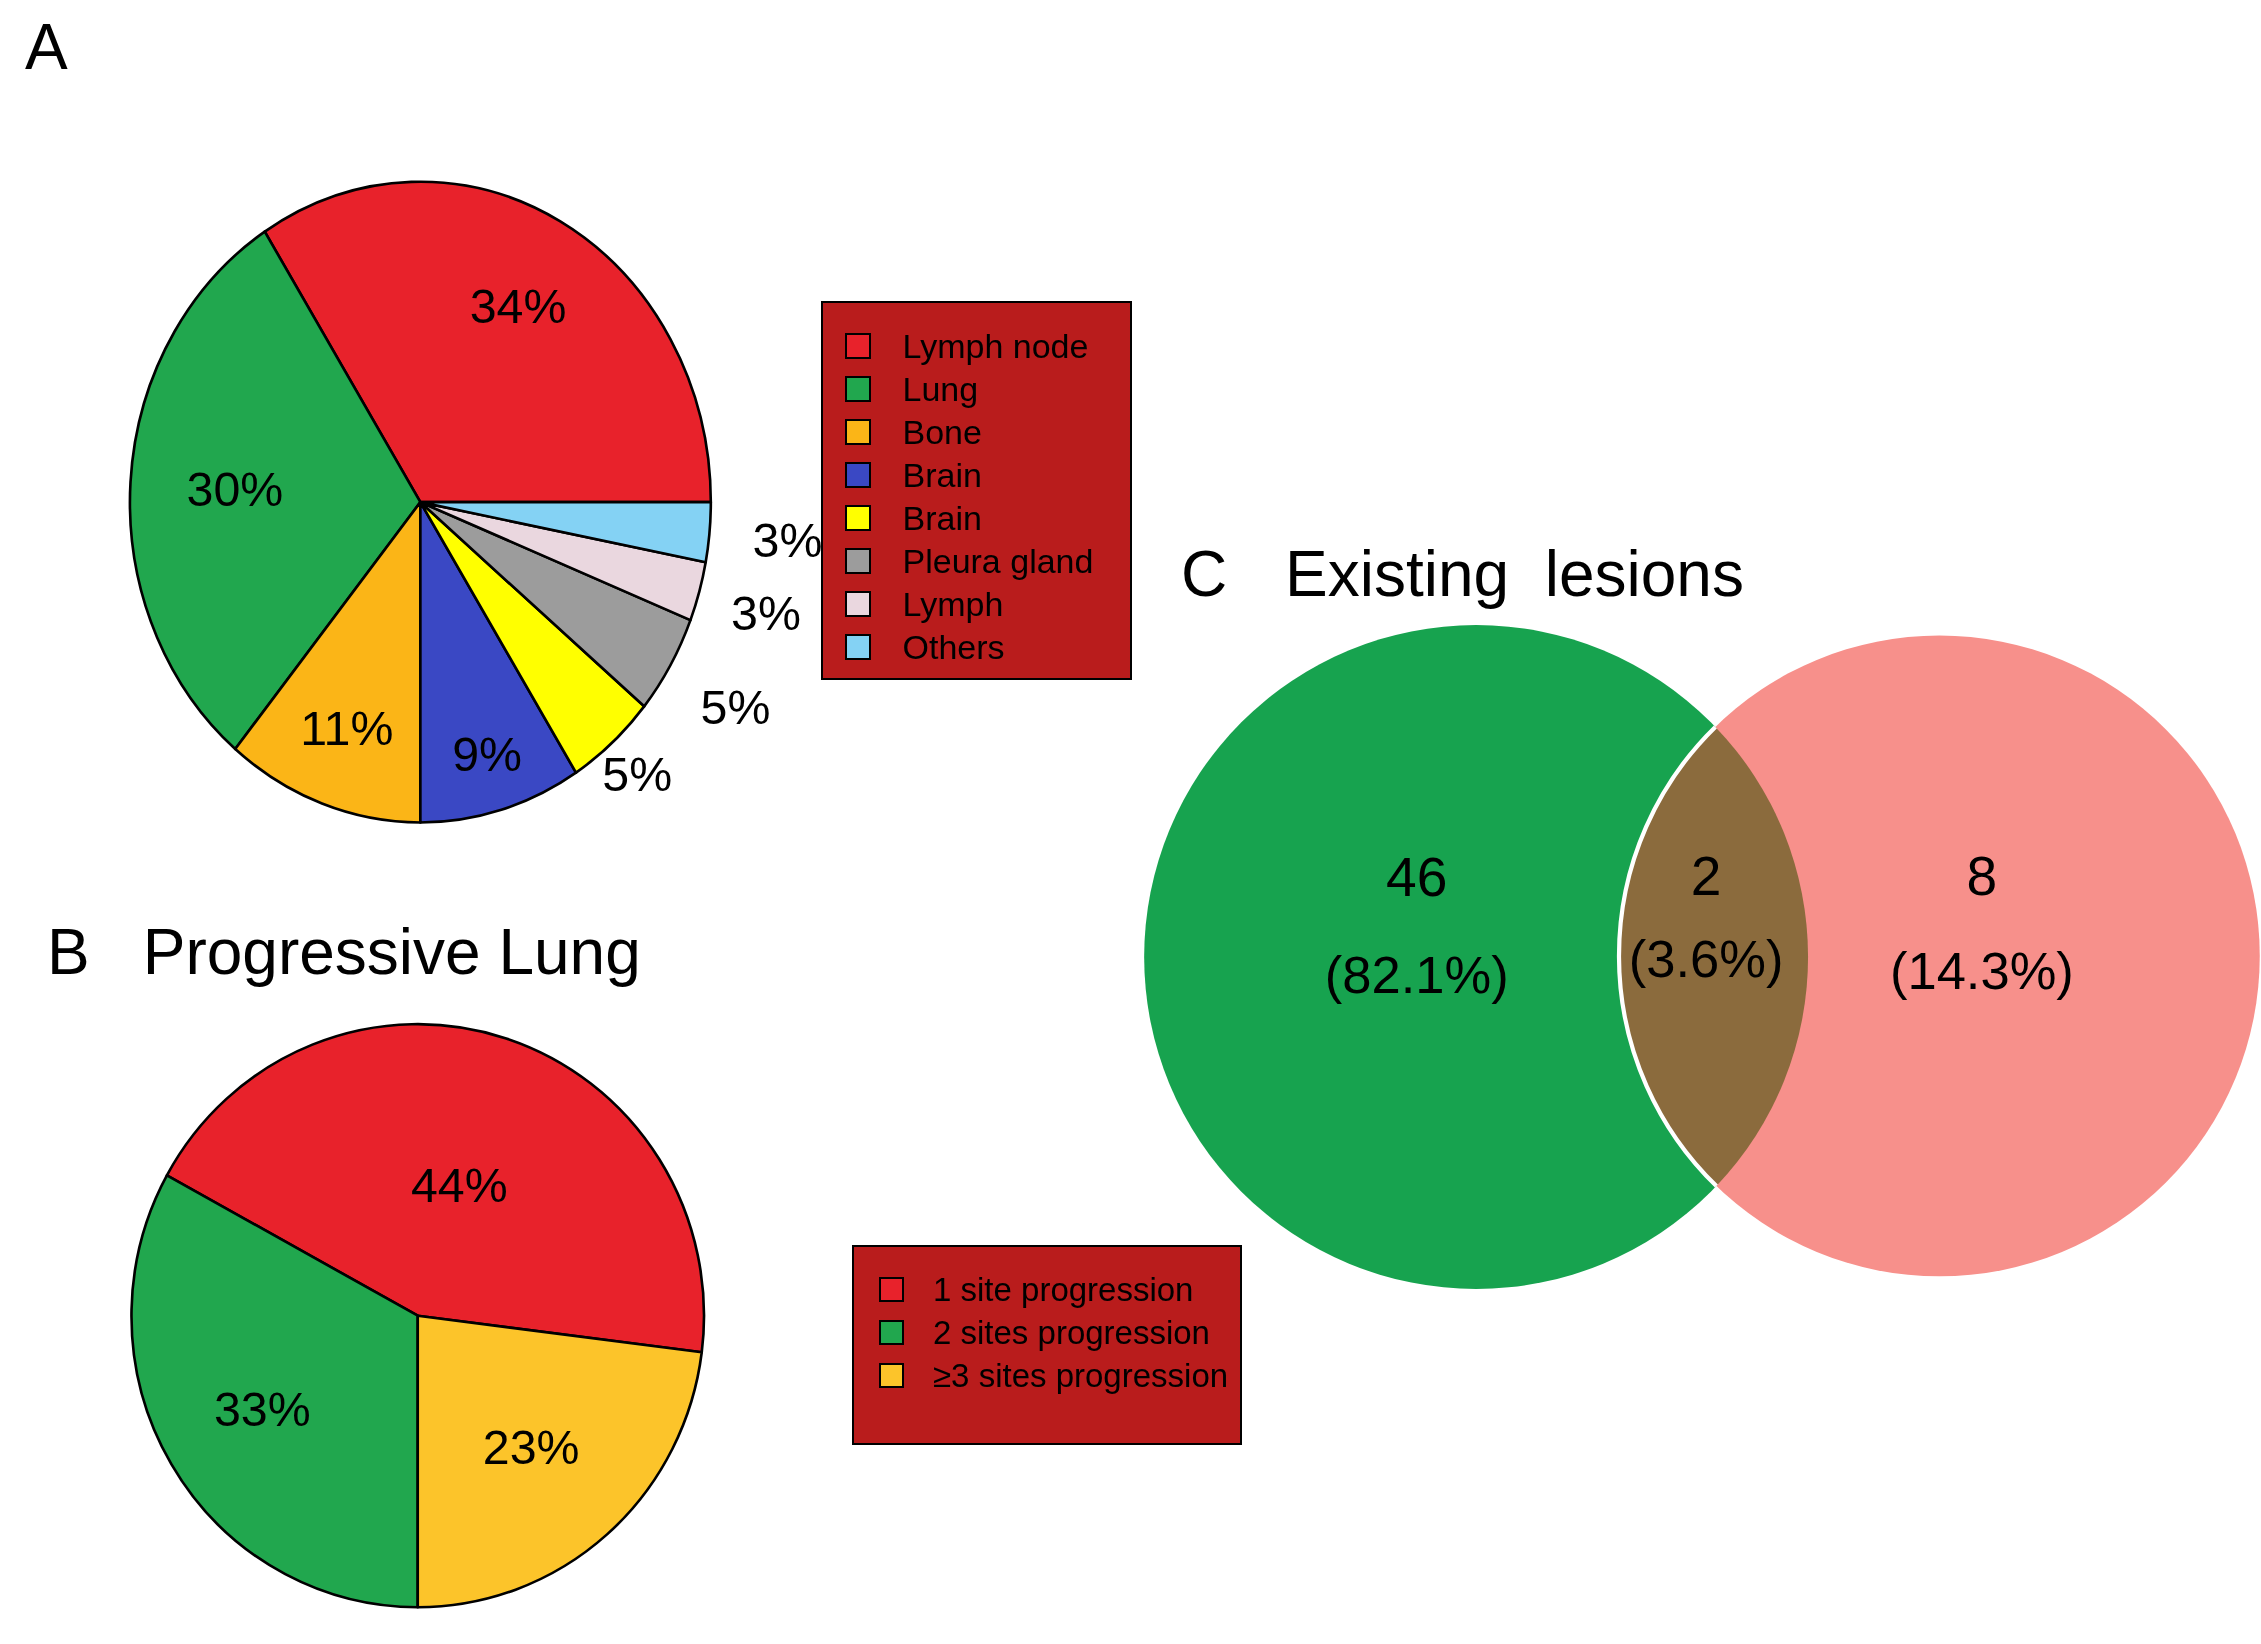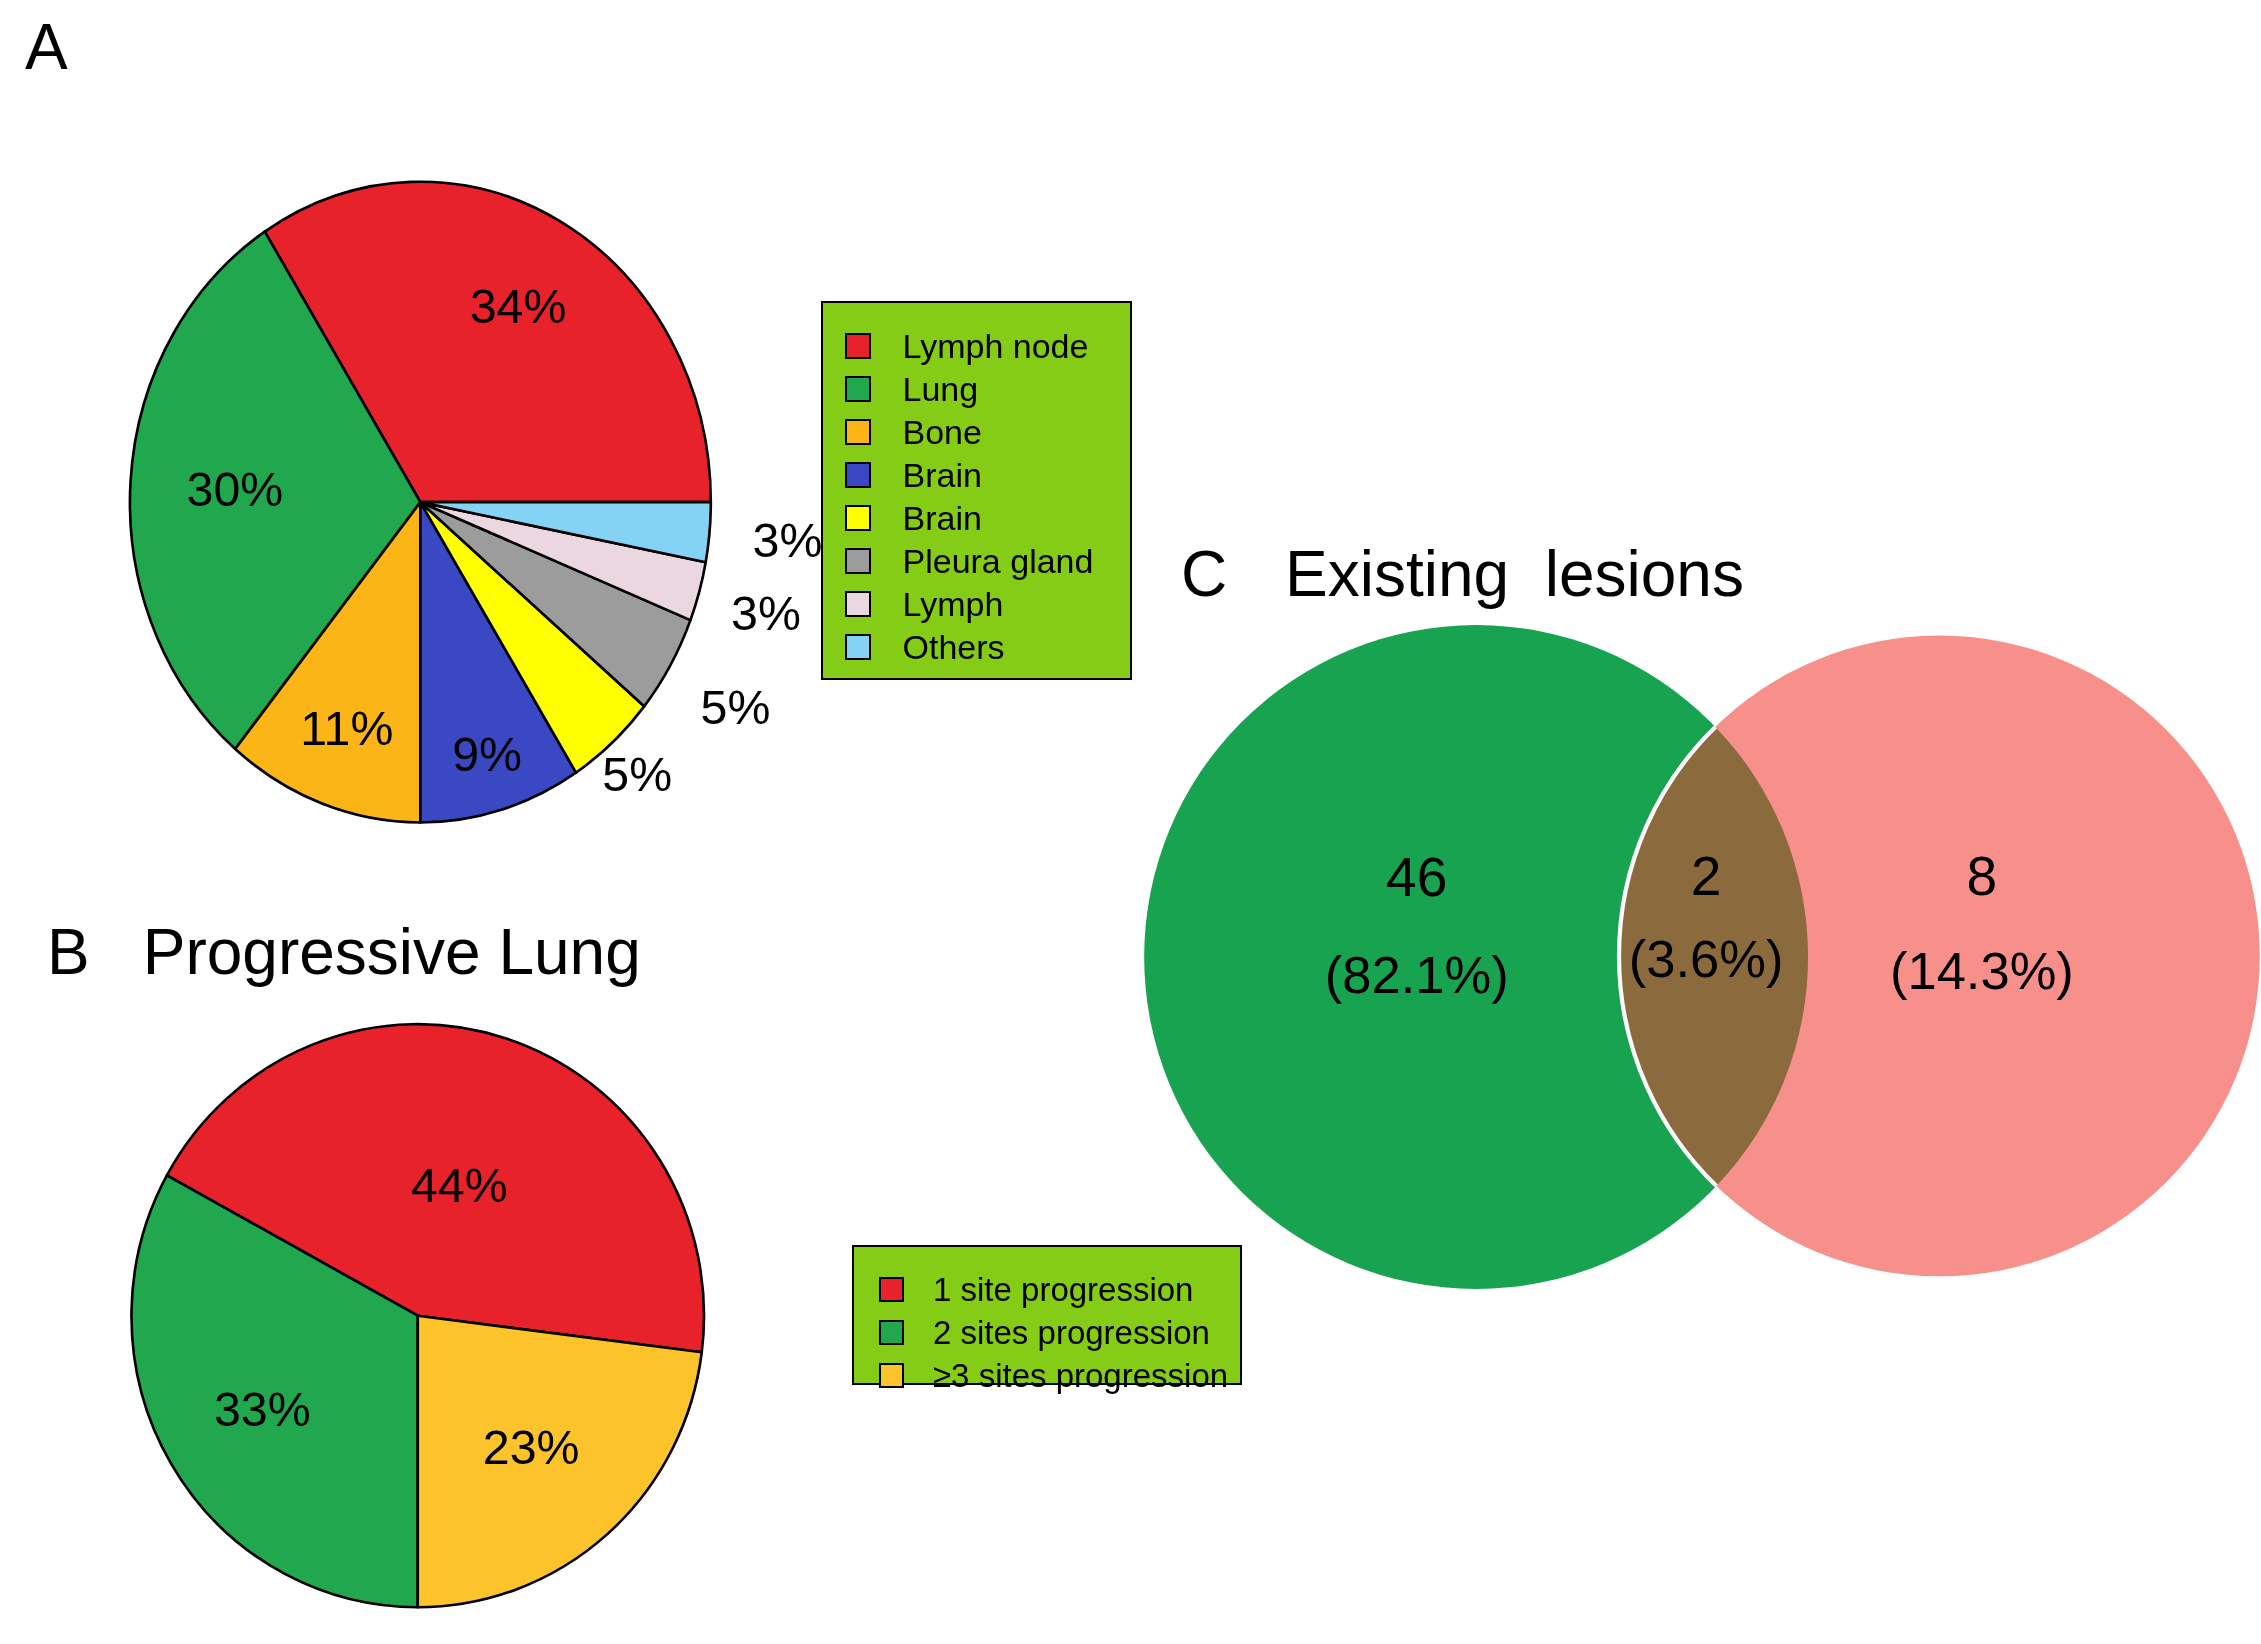--- a/index.html
+++ b/index.html
@@ -36,7 +36,7 @@
   .legend{
     position:absolute;
     border:2.6px solid #000;
-    background:#84cc16;
+    background:#b91c1c;
     box-sizing:border-box;
   }
   #legend-a{left:821px;top:301px;width:311px;height:379px;padding:21px 0 0 22px;}

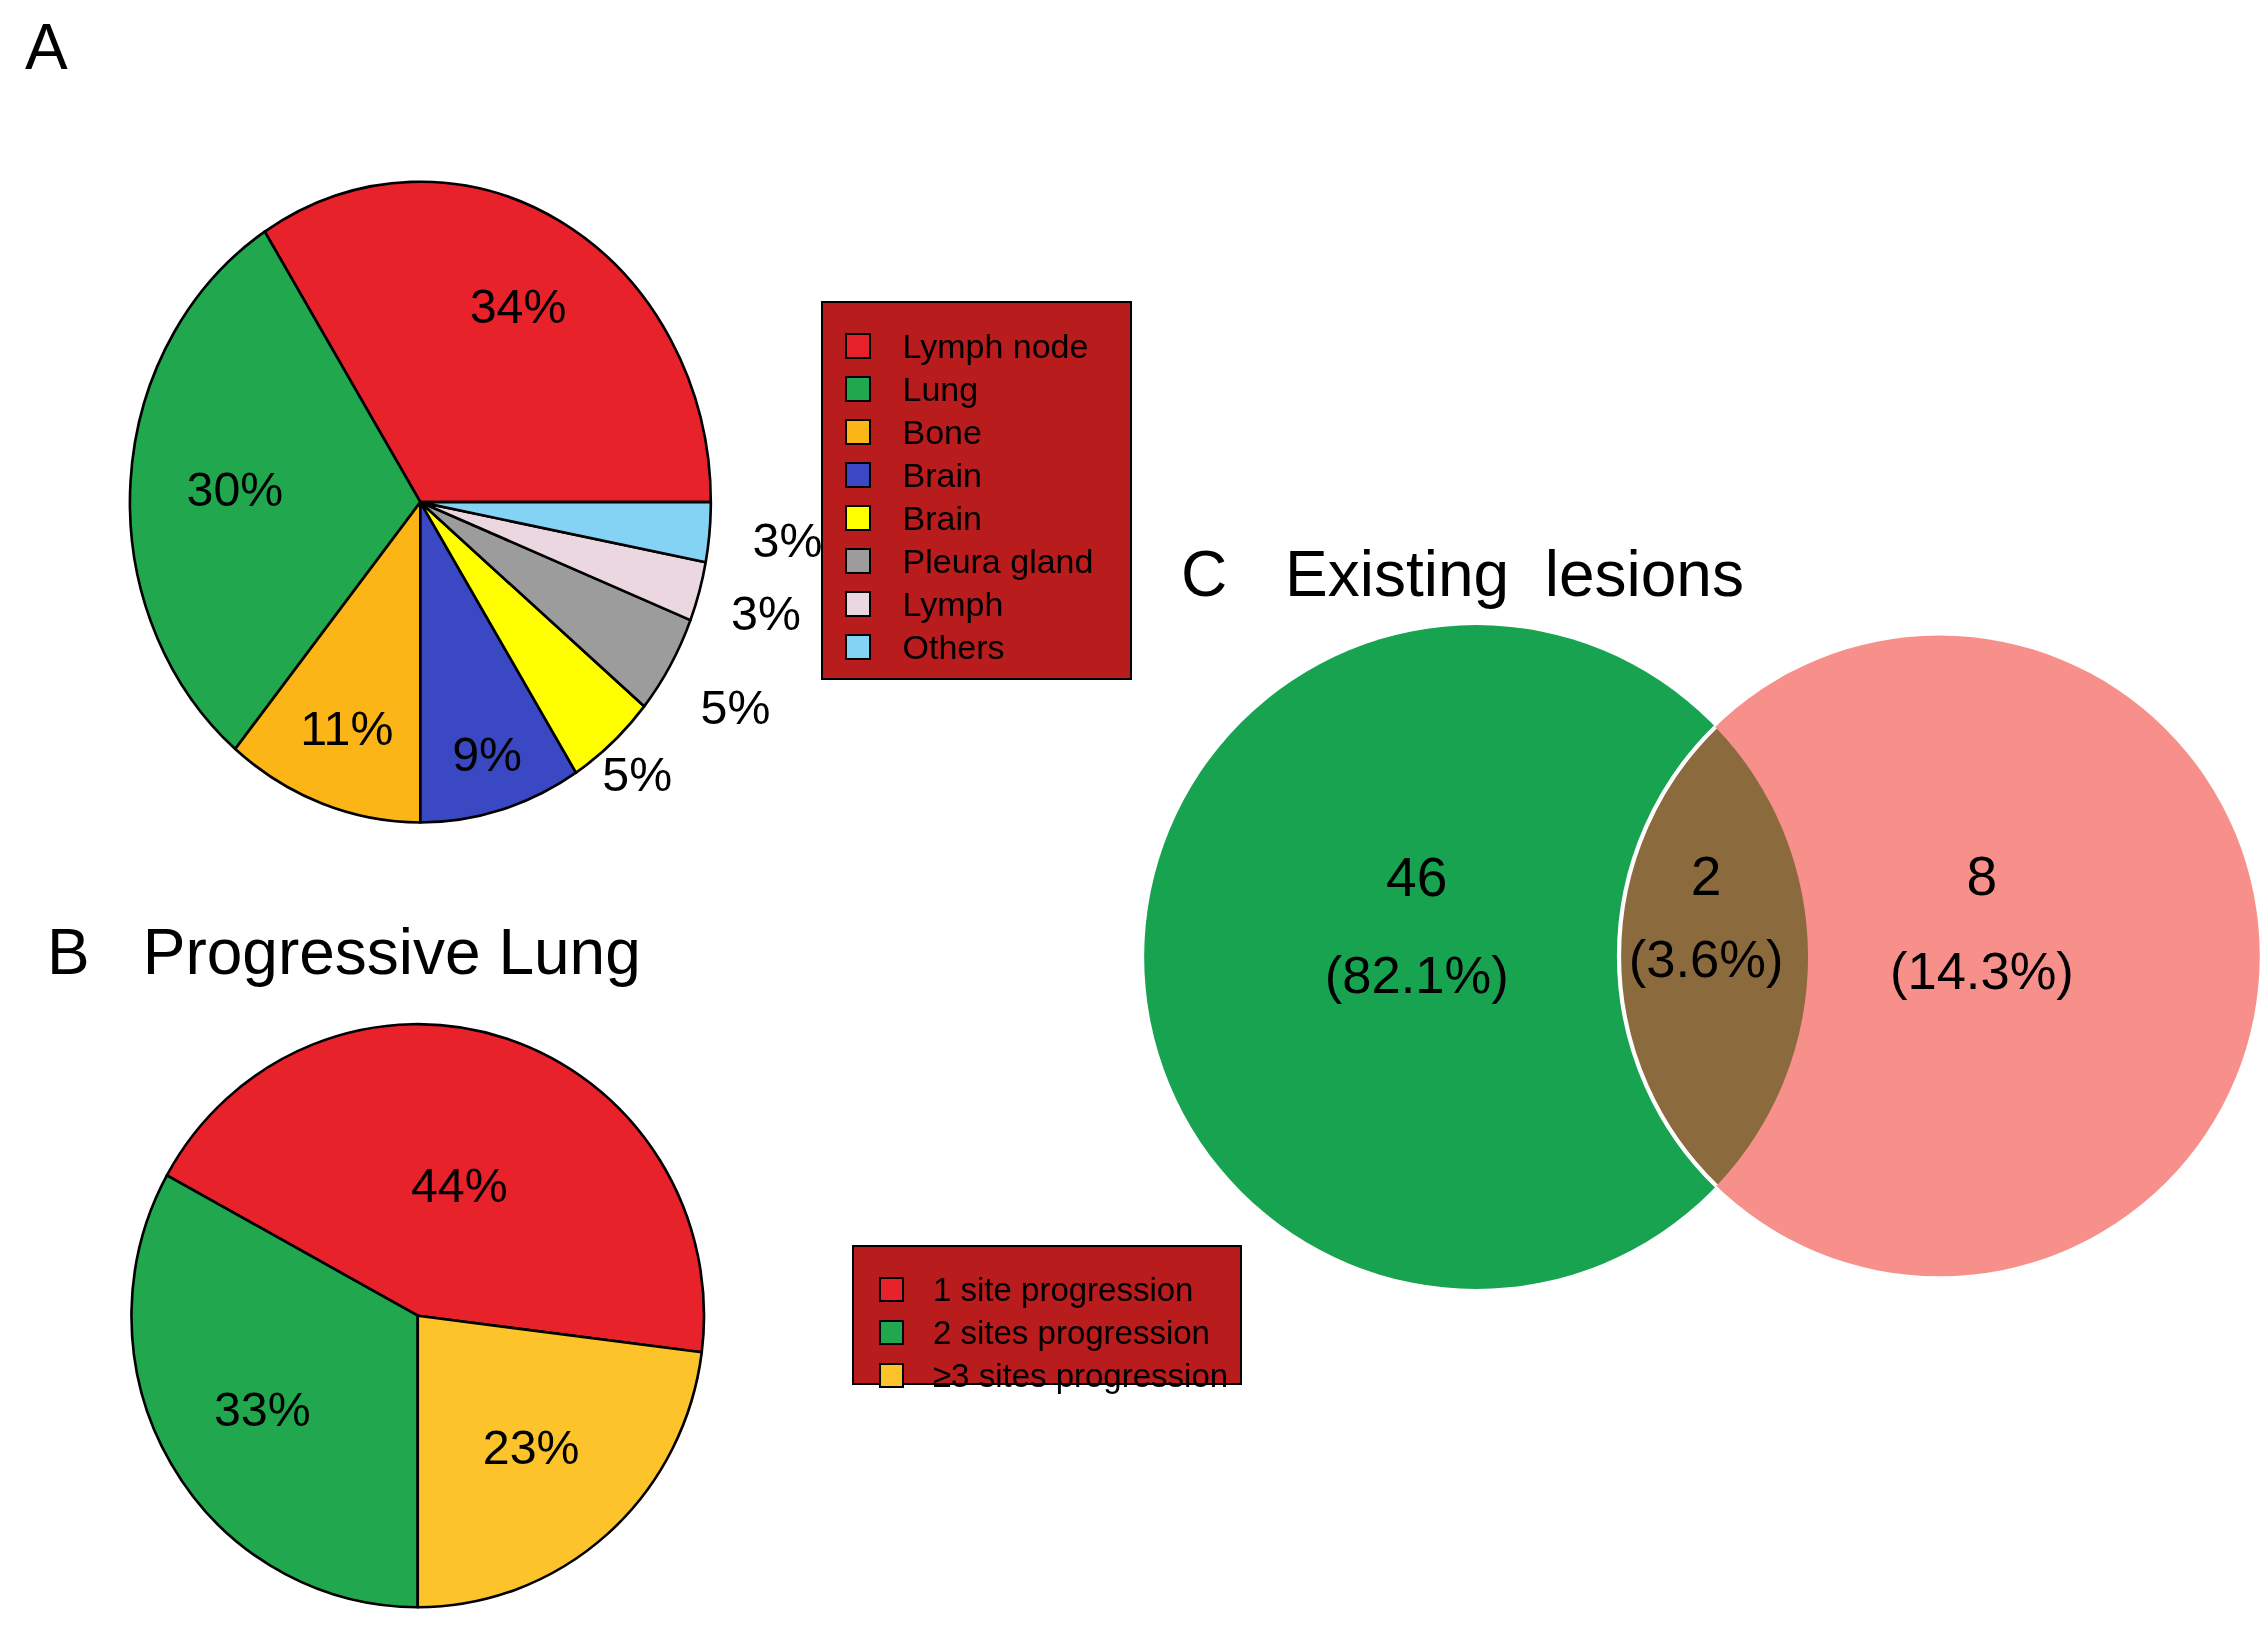--- a/index.html
+++ b/index.html
@@ -40,7 +40,7 @@
     box-sizing:border-box;
   }
   #legend-a{left:821px;top:301px;width:311px;height:379px;padding:21px 0 0 22px;}
-  #legend-b{left:852px;top:1245px;width:390px;height:140px;padding:21px 0 0 25px;}
+  #legend-b{left:852px;top:1245px;width:390px;height:200px;padding:21px 0 0 25px;}
   .legend-row{display:flex;align-items:center;height:43px;}
   #legend-a .legend-row{gap:31.5px;font-size:34px;}
   #legend-b .legend-row{gap:29px;font-size:33px;}

